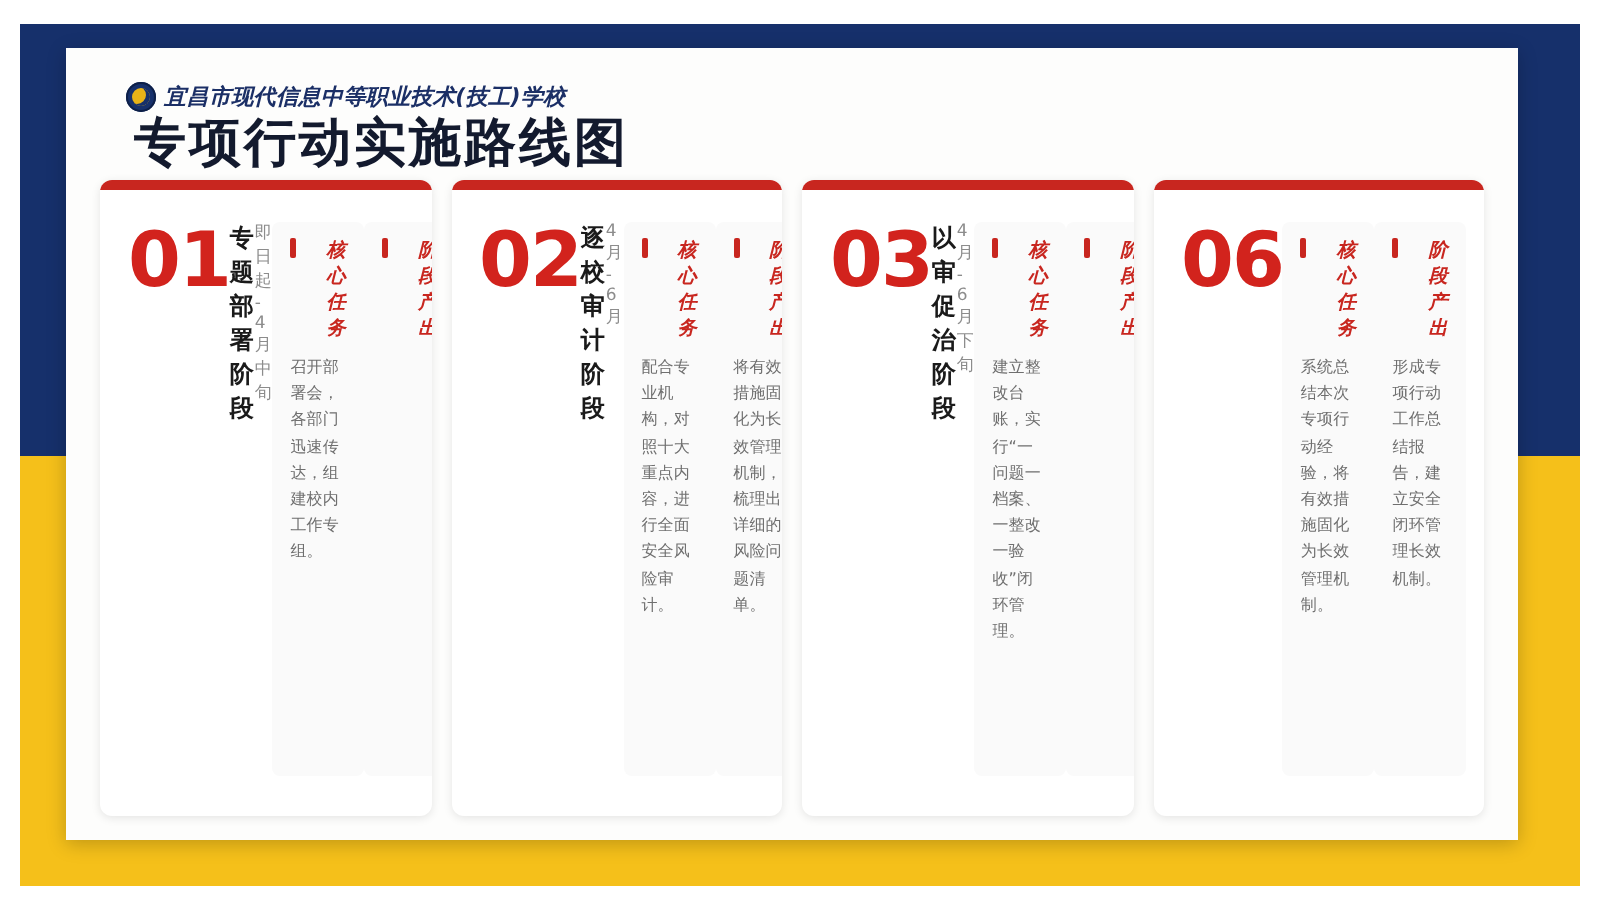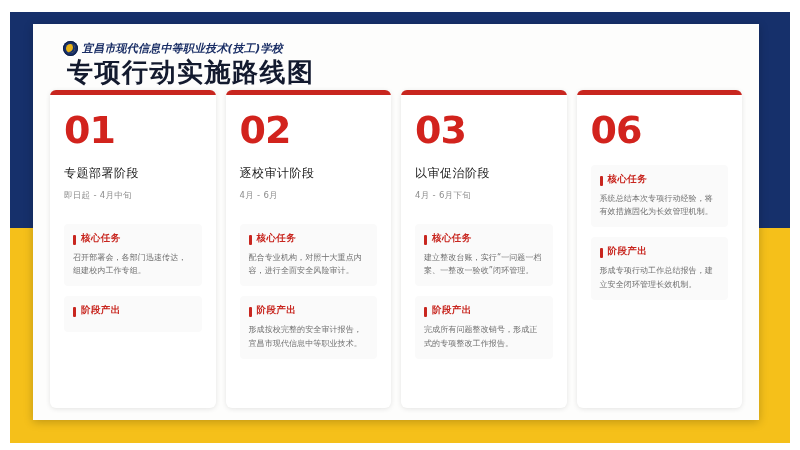--- a/index.html
+++ b/index.html
@@ -137,7 +137,7 @@
   .card-body {
     padding: 16px 14px 10px 14px;
     display: flex;
-    flex-direction: column;
+    flex-direction: row;
     height: 100%;
     box-sizing: border-box;
   }

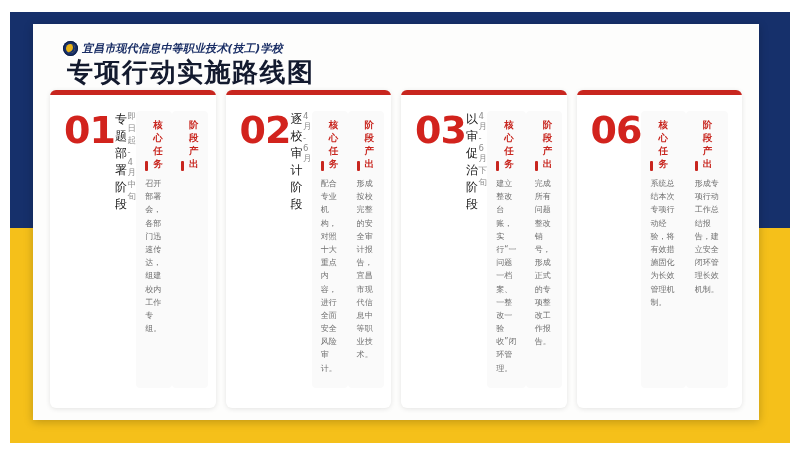--- a/index.html
+++ b/index.html
@@ -153,7 +153,7 @@
   .card-phase {
     font-family: "DejaVu Sans", "Liberation Sans", sans-serif;
     font-size: 12px;
-    font-weight: 400;
+    font-weight: 700;
     color: #1a1a1a;
     letter-spacing: 0.5px;
     margin-bottom: 8px;

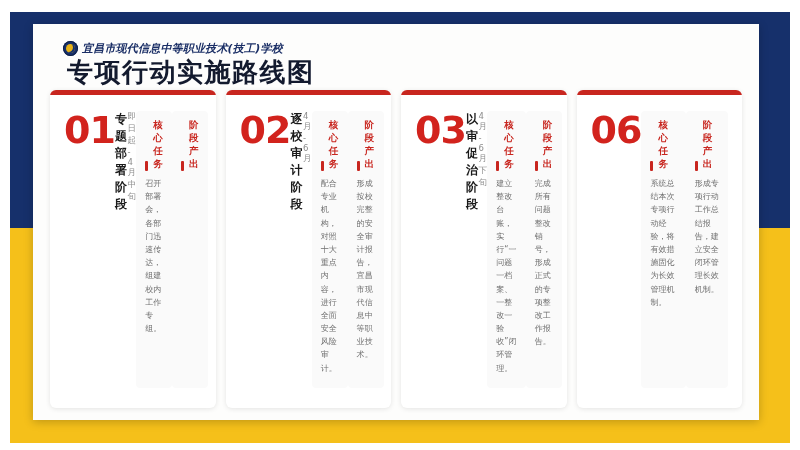--- a/index.html
+++ b/index.html
@@ -176,9 +176,10 @@
   }
   .info-head {
     display: flex;
-    align-items: flex-end;
-    gap: 5px;
+    align-items: flex-start;
+    gap: 15px;
     margin-bottom: 6px;
+    font-style: italic;
   }
   .info-marker {
     width: 3px;

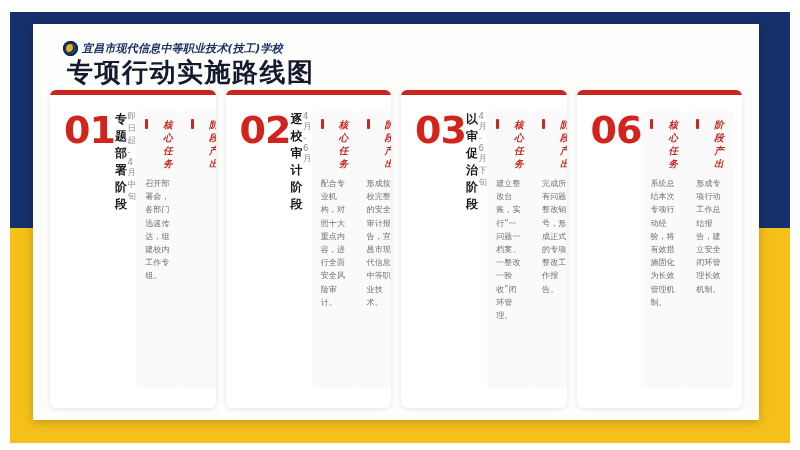--- a/index.html
+++ b/index.html
@@ -264,7 +264,7 @@
               <span class="info-marker"></span>
               <span class="info-title">阶段产出</span>
             </div>
-            <div class="info-text">形成按校完整的安全审计报告，宜昌市现代信息中等职业技术。</div>
+            <div class="info-text">将有效措施固化为长效管理机制，梳理出详细的风险问题清单。</div>
           </div>
         </div>
       </div>

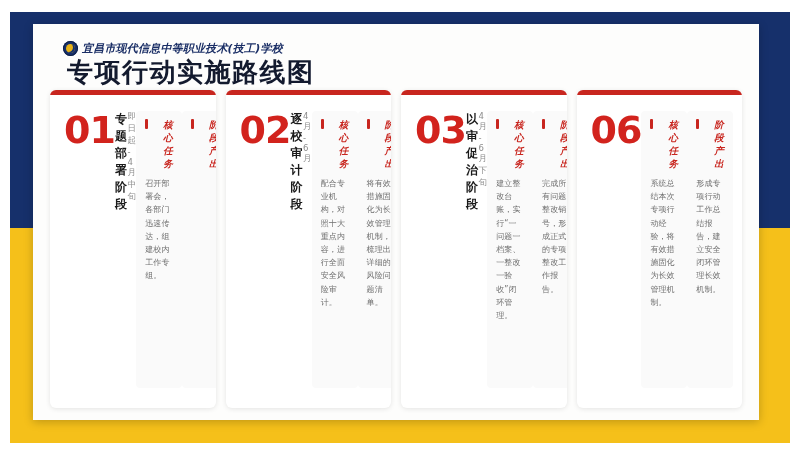--- a/index.html
+++ b/index.html
@@ -287,7 +287,6 @@
               <span class="info-marker"></span>
               <span class="info-title">阶段产出</span>
             </div>
-            <div class="info-text">完成所有问题整改销号，形成正式的专项整改工作报告。</div>
           </div>
         </div>
       </div>

